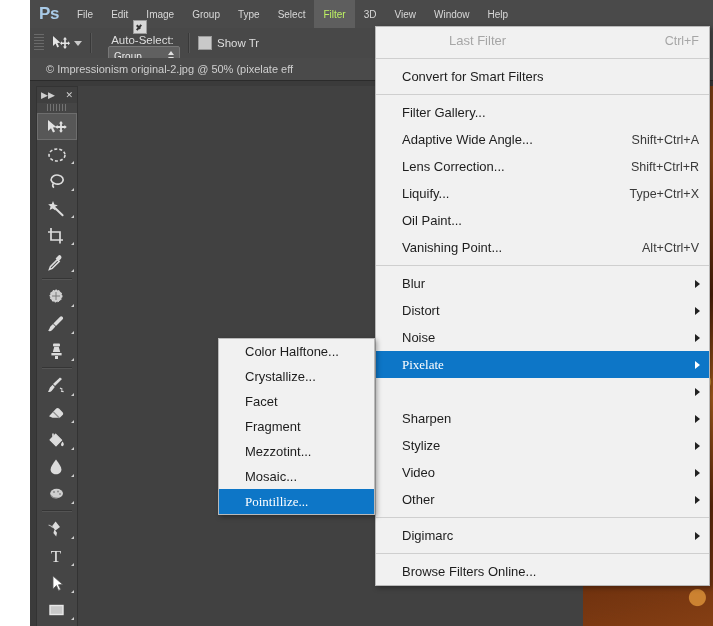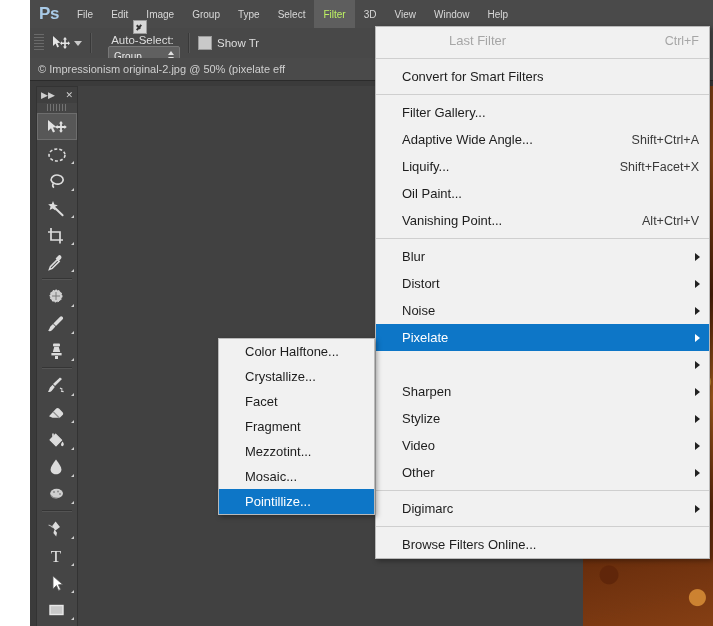--- a/index.html
+++ b/index.html
@@ -47,7 +47,7 @@
 
   
   .tabbar{position:absolute;left:0;top:58px;width:683px;height:22px;background:#3f3f3f;border-bottom:1px solid #2b2b2b;}
-  .doc-tab{height:22px;display:flex;align-items:center;padding:0 8px;background:#4a4a4a;}
+  .doc-tab{height:22px;display:flex;align-items:center;padding:0 16px;background:#4a4a4a;}
   .doc-tab span{color:#cfcfcf;font-size:11px;white-space:nowrap;}
 
   

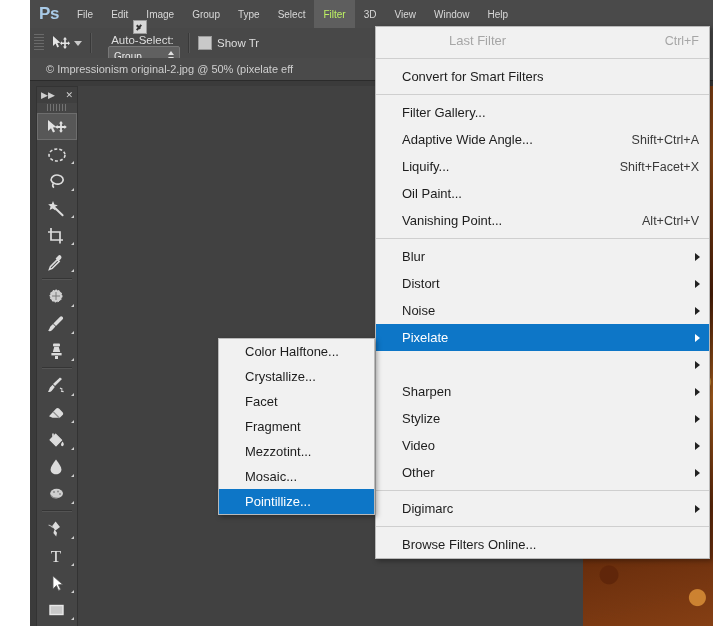--- a/index.html
+++ b/index.html
@@ -338,6 +338,10 @@
           <span class="sc">Shift+Ctrl+A</span>
         </div>
         <div class="row tall">
+          <span class="lbl">Lens Correction...</span>
+          <span class="sc">Shift+Ctrl+R</span>
+        </div>
+        <div class="row tall">
           <span class="lbl">Liquify...</span>
           <span class="sc">Shift+Facet+X</span>
         </div>

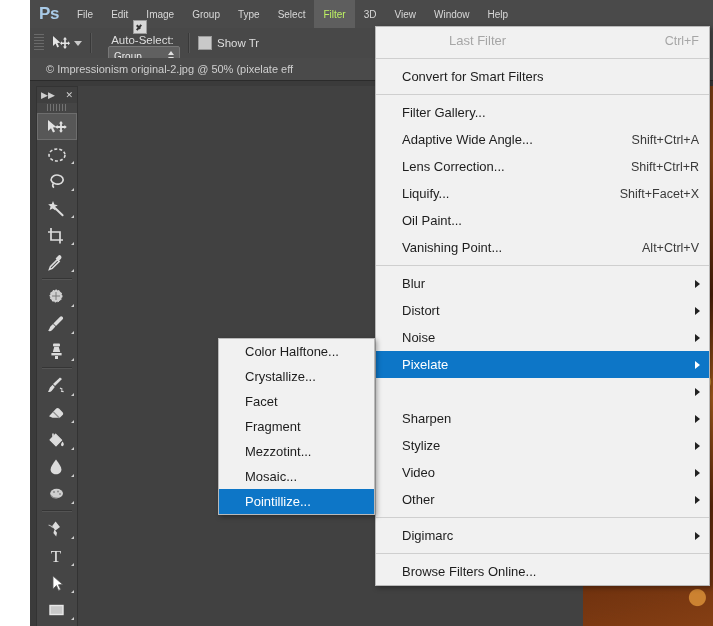--- a/index.html
+++ b/index.html
@@ -343,7 +343,7 @@
         </div>
         <div class="row tall">
           <span class="lbl">Liquify...</span>
-          <span class="sc">Shift+Facet+X</span>
+          <span class="sc">Type+Ctrl+X</span>
         </div>
         <div class="row tall">
           <span class="lbl">Oil Paint...</span>

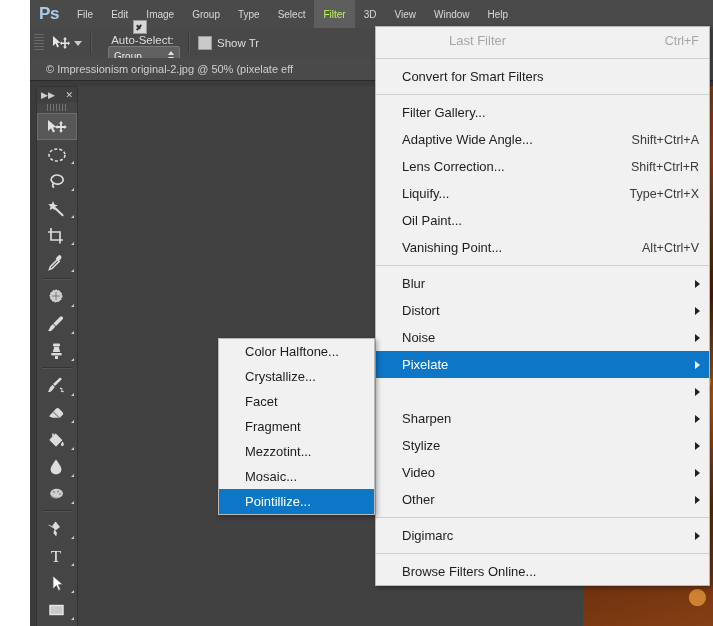--- a/index.html
+++ b/index.html
@@ -96,7 +96,7 @@
   .menu .row .lbl{flex:1;}
   .menu .row .sc{color:#3a3a3a;font-size:12.5px;padding-left:24px;}
   .menu .row.disabled .lbl,.menu .row.disabled .sc{color:#a6a6a6;margin-left:47px;}
-  .menu .row.hl{background:#0d76c7;}
+  .menu .row.hl{background:#0d76c7;font-family:Liberation Serif, serif;}
   .menu .row.hl .lbl,.menu .row.hl .sc{color:#ffffff;}
   .menu .sep{height:1px;background:#cfcfcf;margin:4px 0;}
   .menu .arrow{position:absolute;right:9px;top:50%;margin-top:-4px;width:0;height:0;

